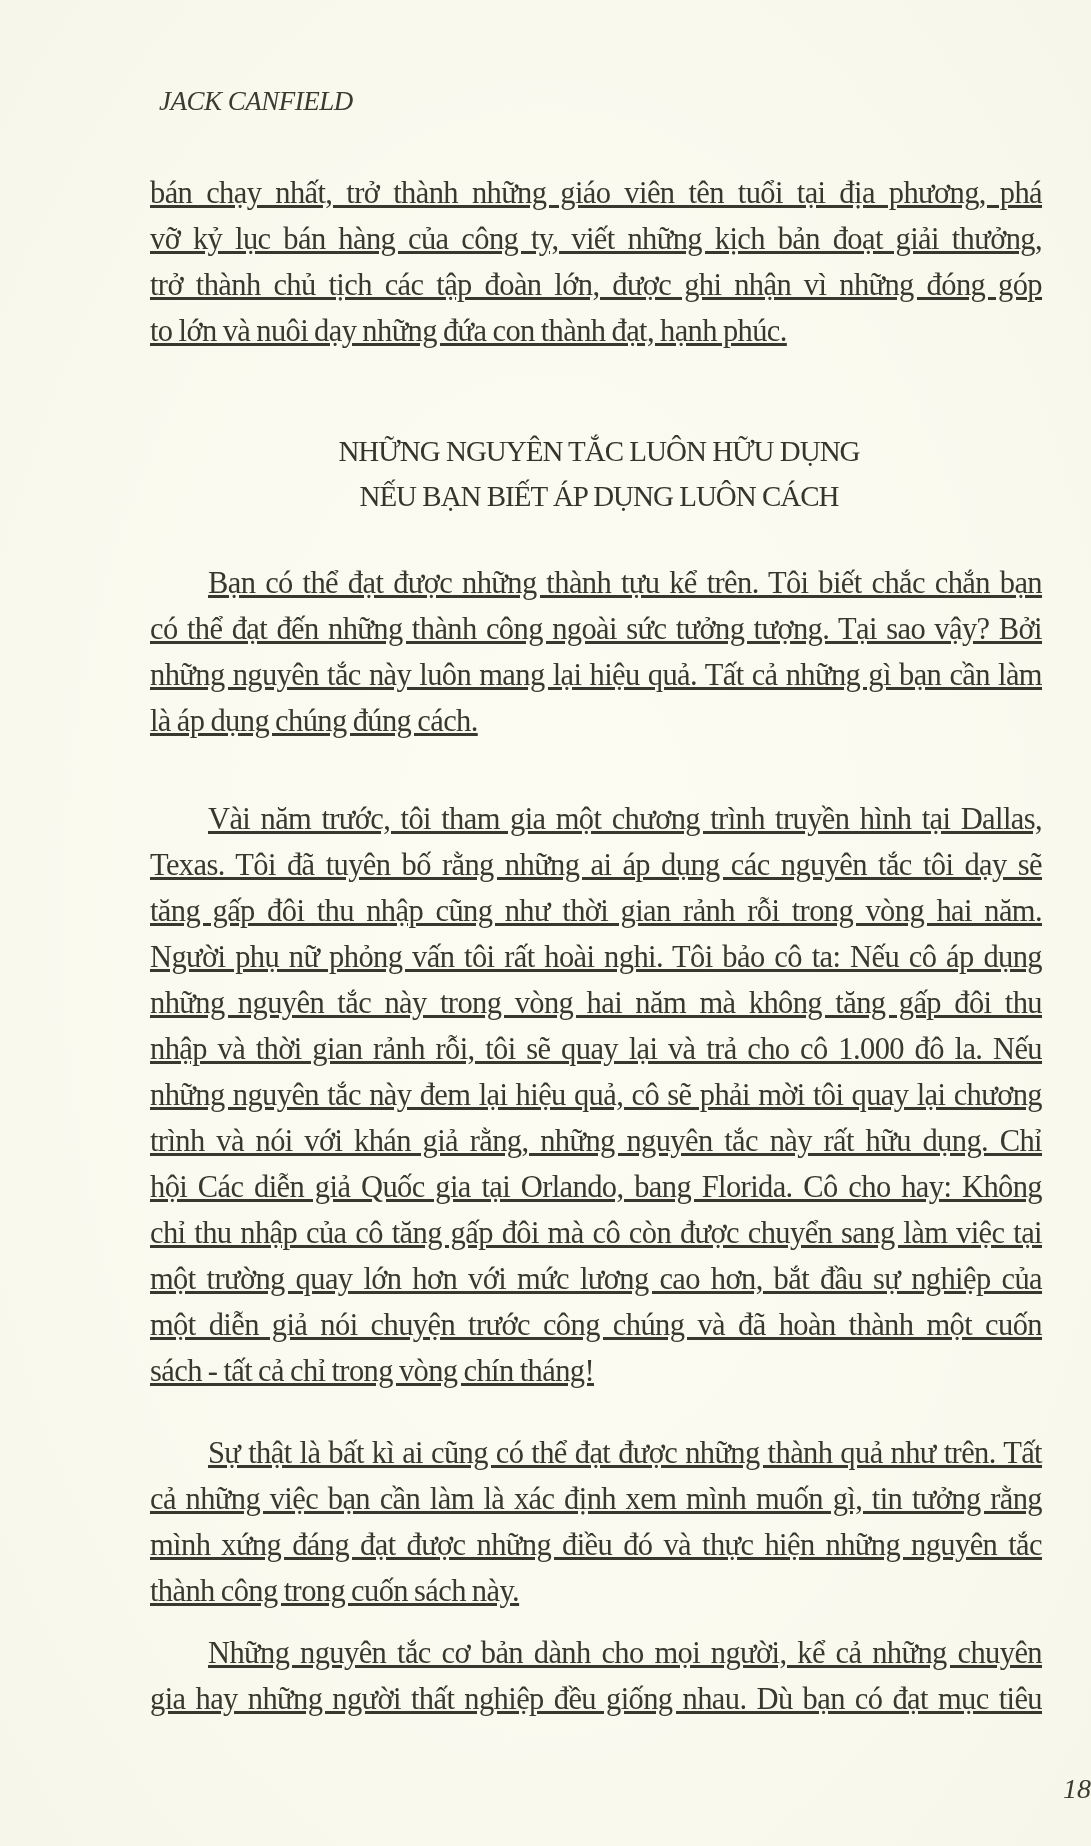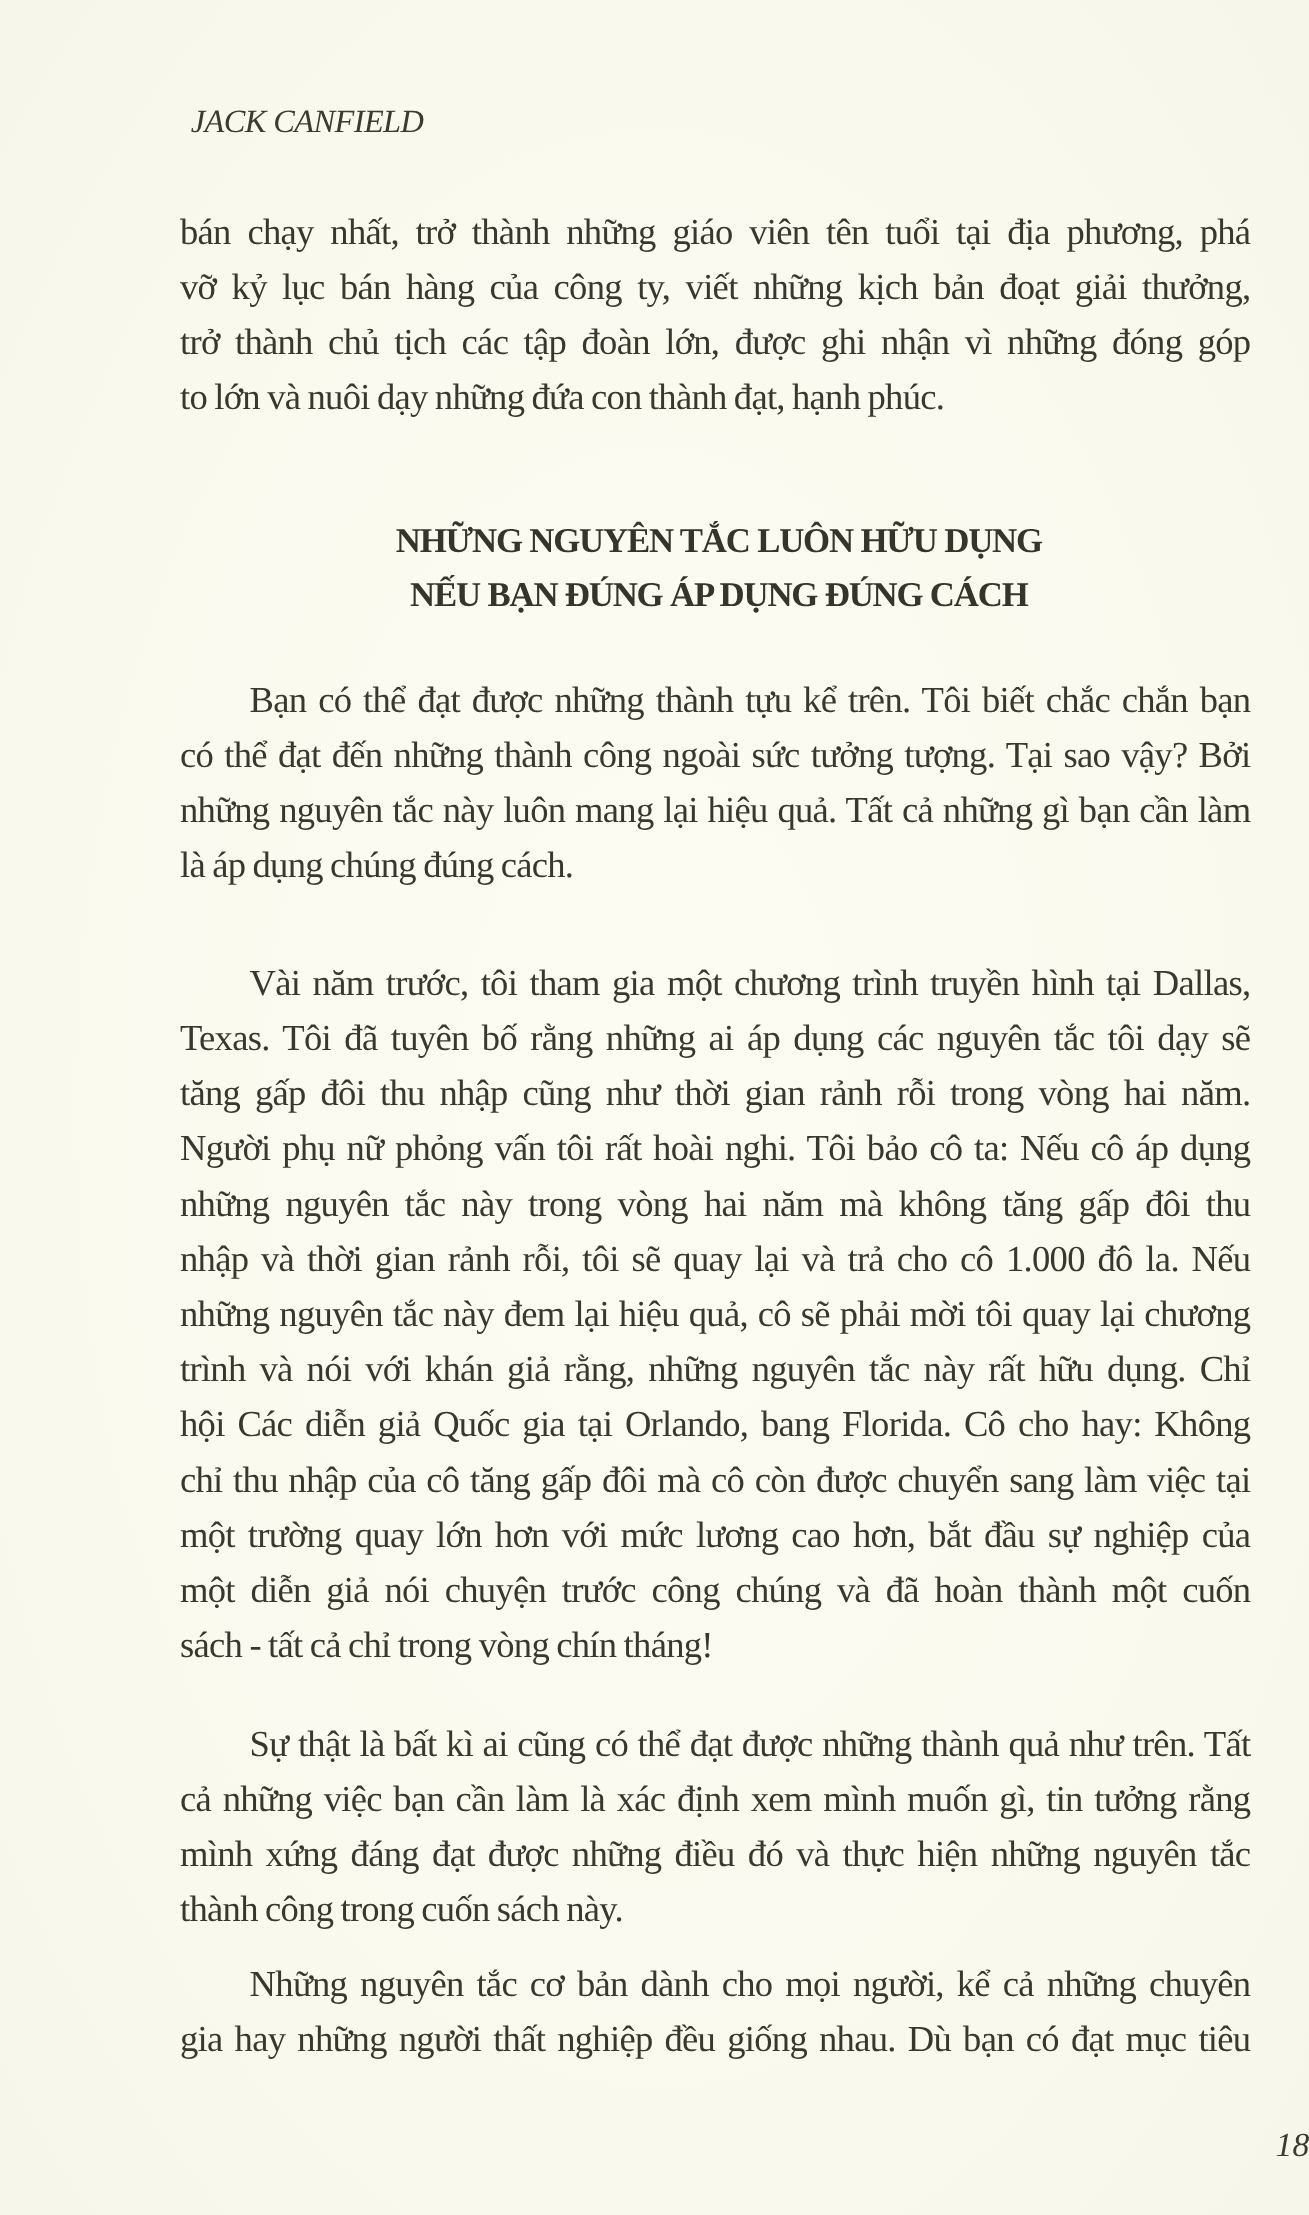--- a/index.html
+++ b/index.html
@@ -56,6 +56,7 @@
     text-align-last: justify;
     white-space: nowrap;
     height: 46px;
+    text-decoration: underline;
   }
   .para .line.last {
     text-align-last: left;

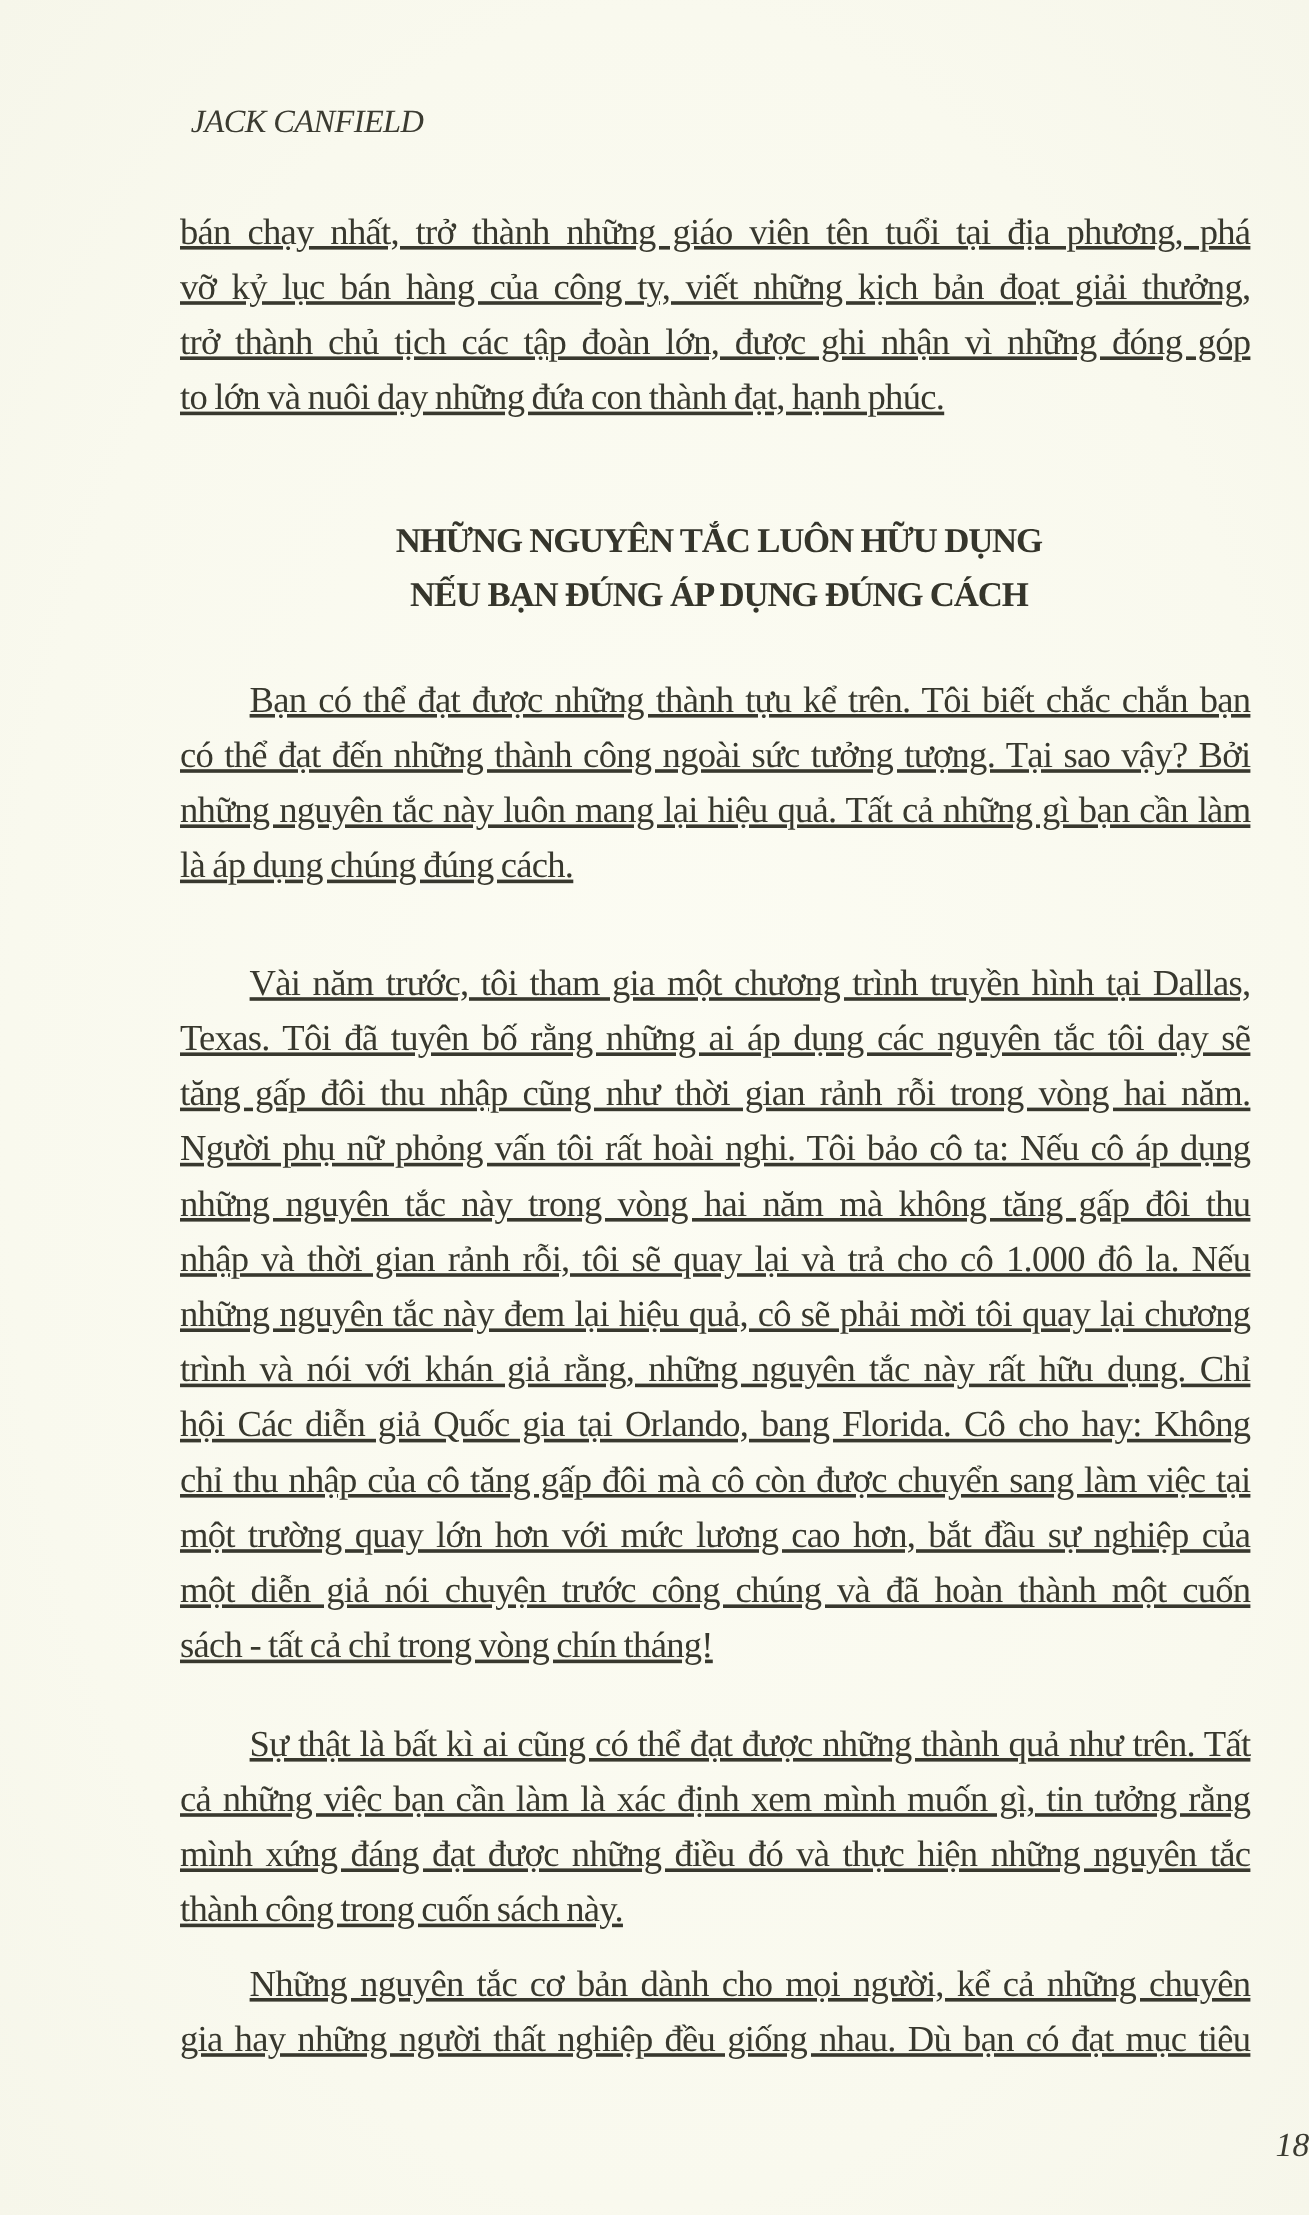--- a/index.html
+++ b/index.html
@@ -69,7 +69,7 @@
     left: 0;
     width: 1091px;
     text-align: center;
-    font-weight: bold;
+    font-weight: normal;
     font-size: 29px;
     line-height: 45px;
     letter-spacing: -1px;

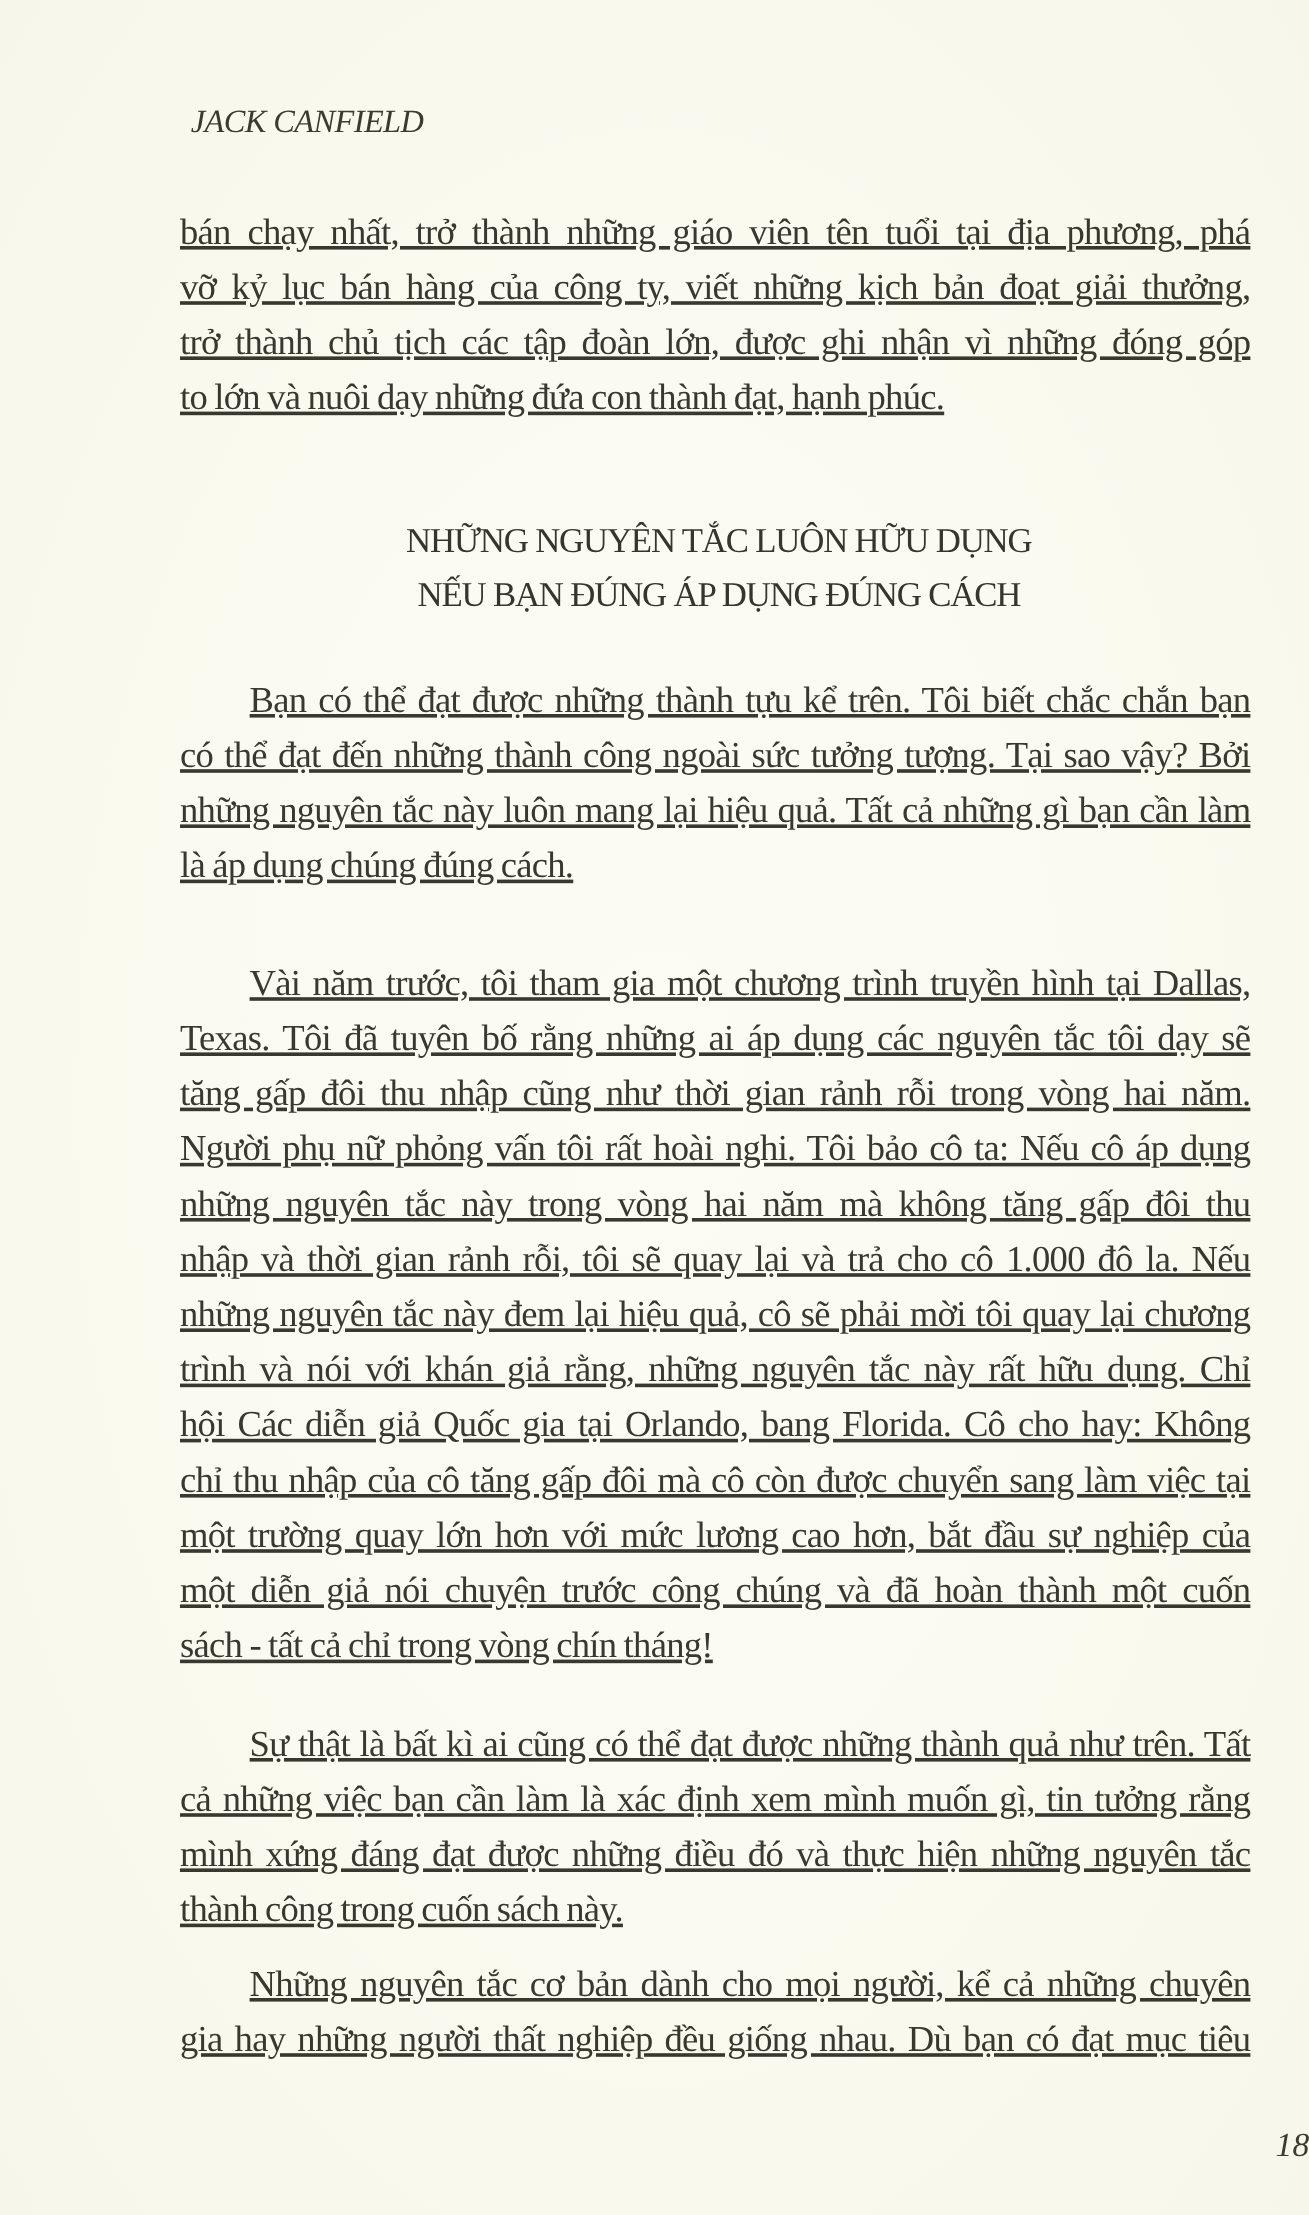--- a/index.html
+++ b/index.html
@@ -110,7 +110,7 @@
 
   <div class="heading" style="top:429px;">
     <span class="hline">NHỮNG NGUYÊN TẮC LUÔN HỮU DỤNG</span>
-    <span class="hline">NẾU BẠN ĐÚNG ÁP DỤNG ĐÚNG CÁCH</span>
+    <span class="hline">NẾU BẠN BIẾT ÁP DỤNG LUÔN CÁCH</span>
   </div>
 
   <div class="text-block" style="top:560px;">

